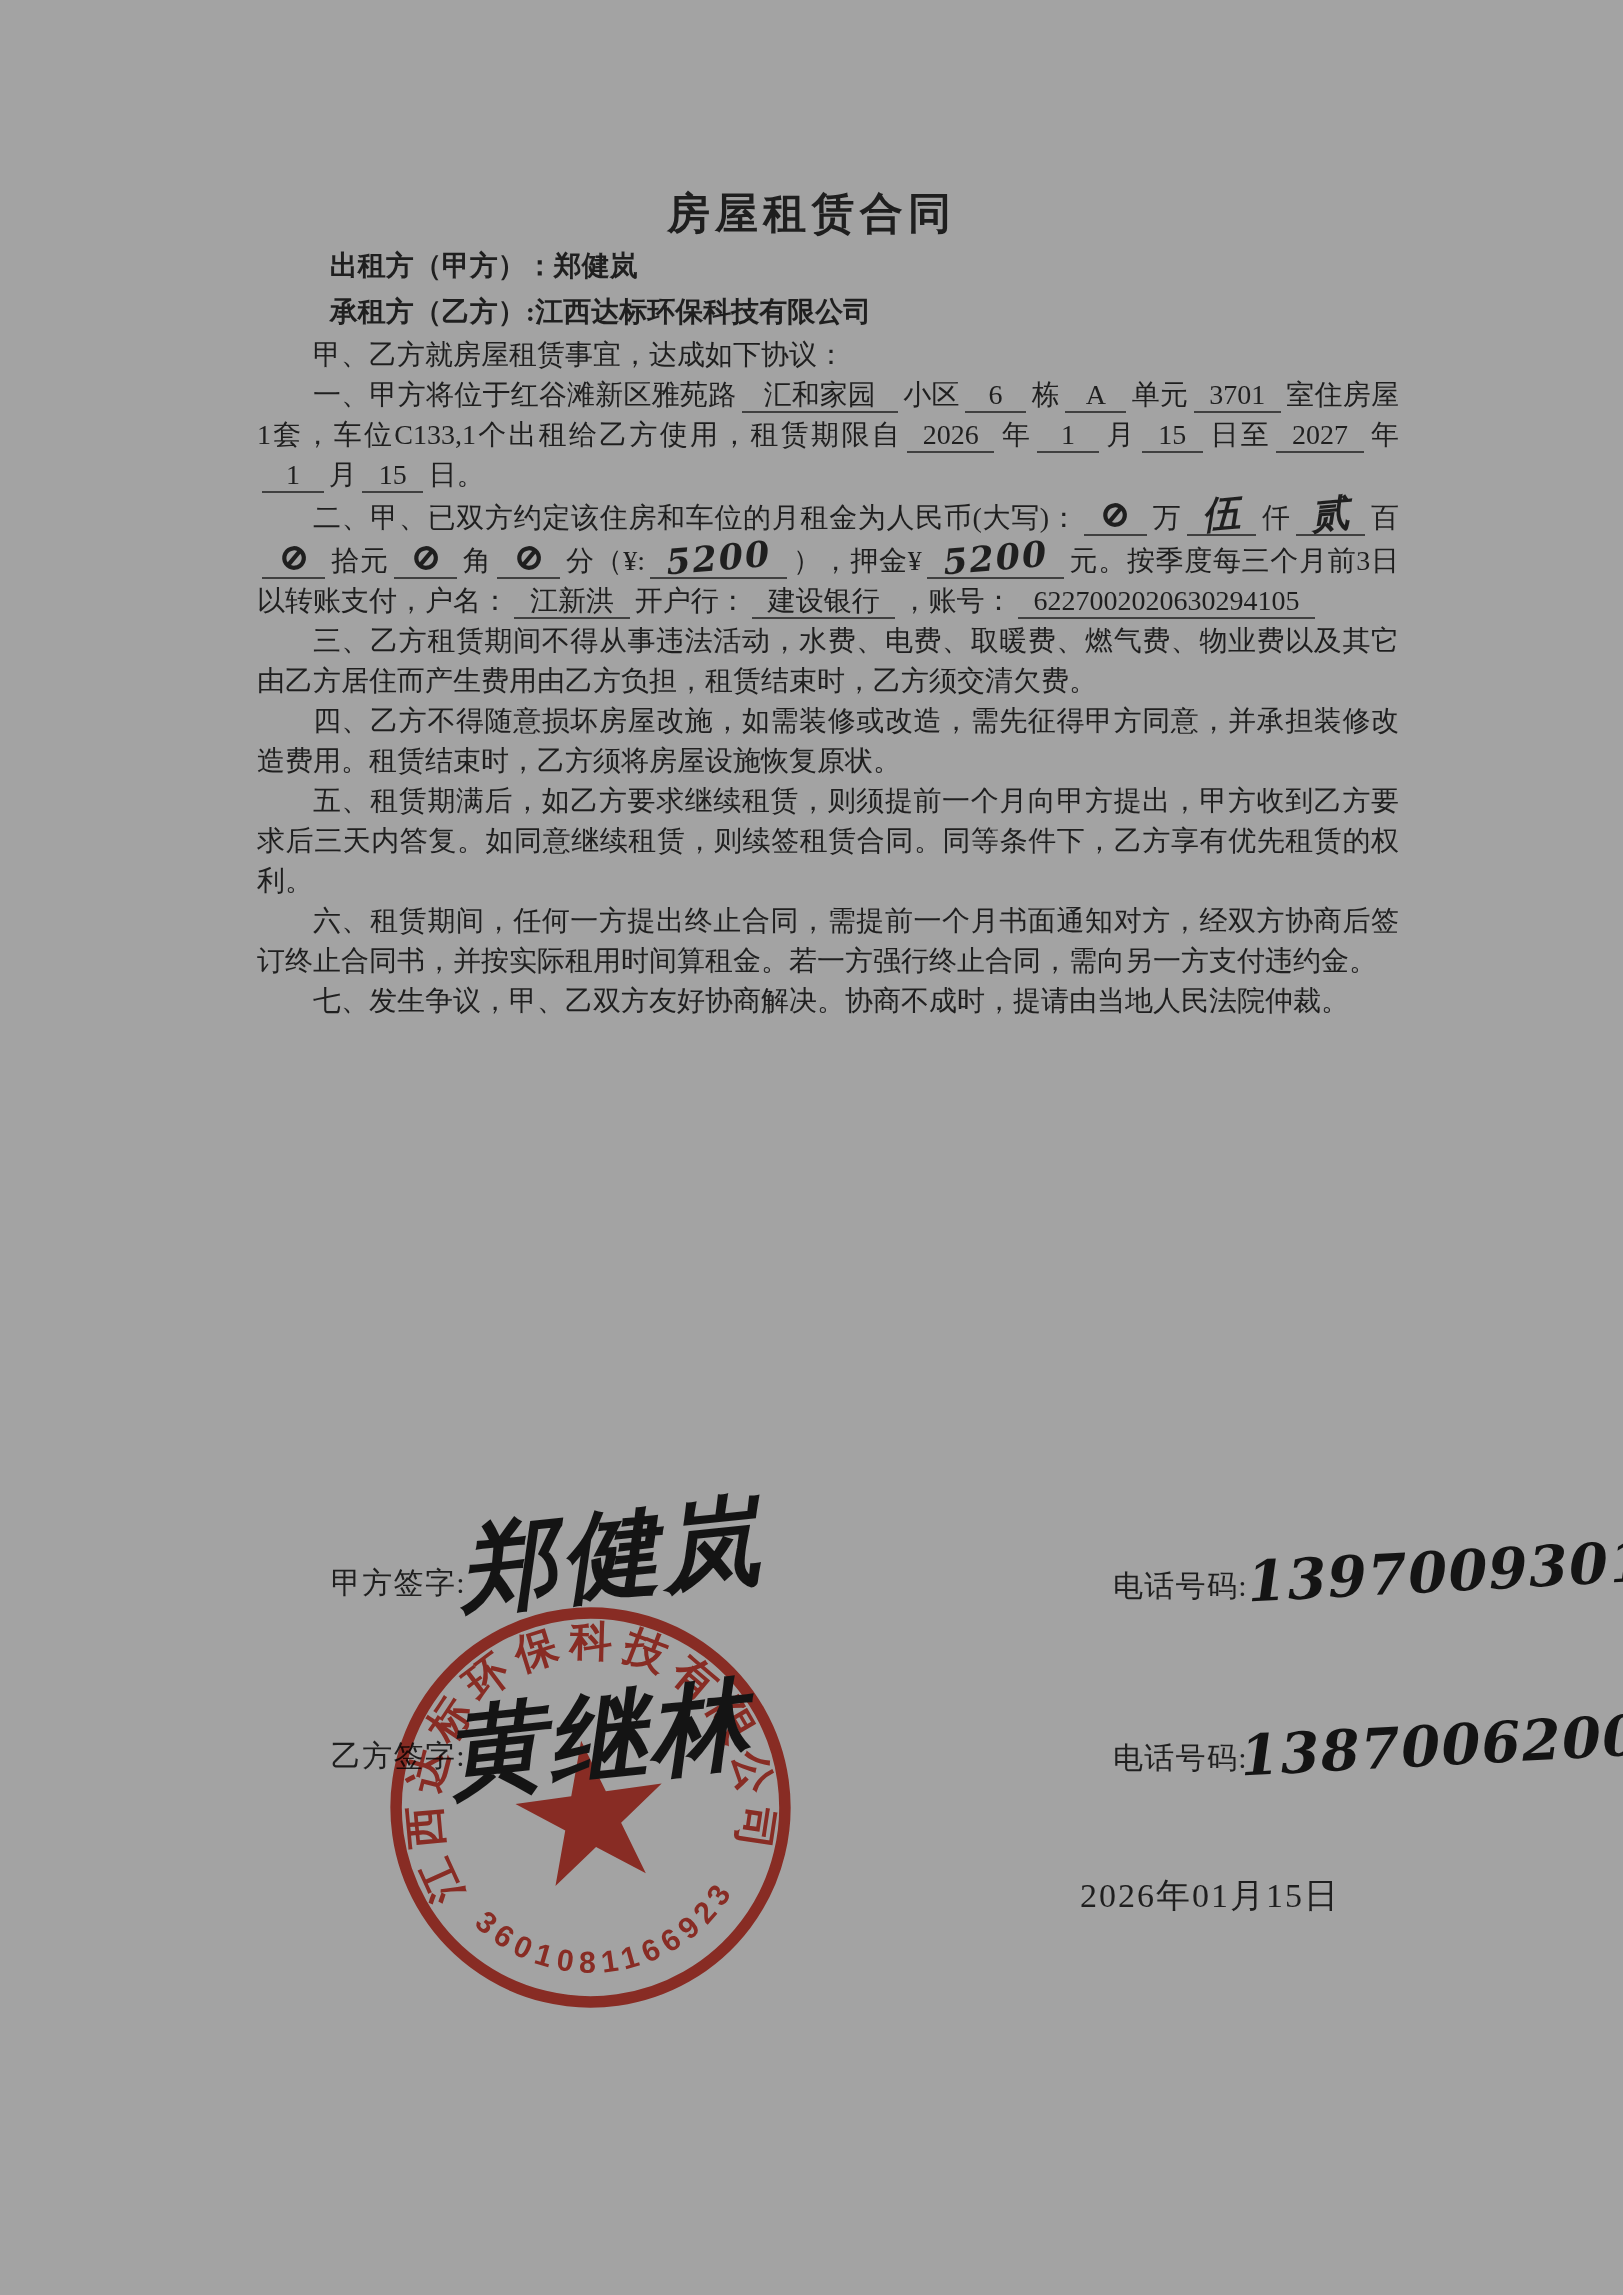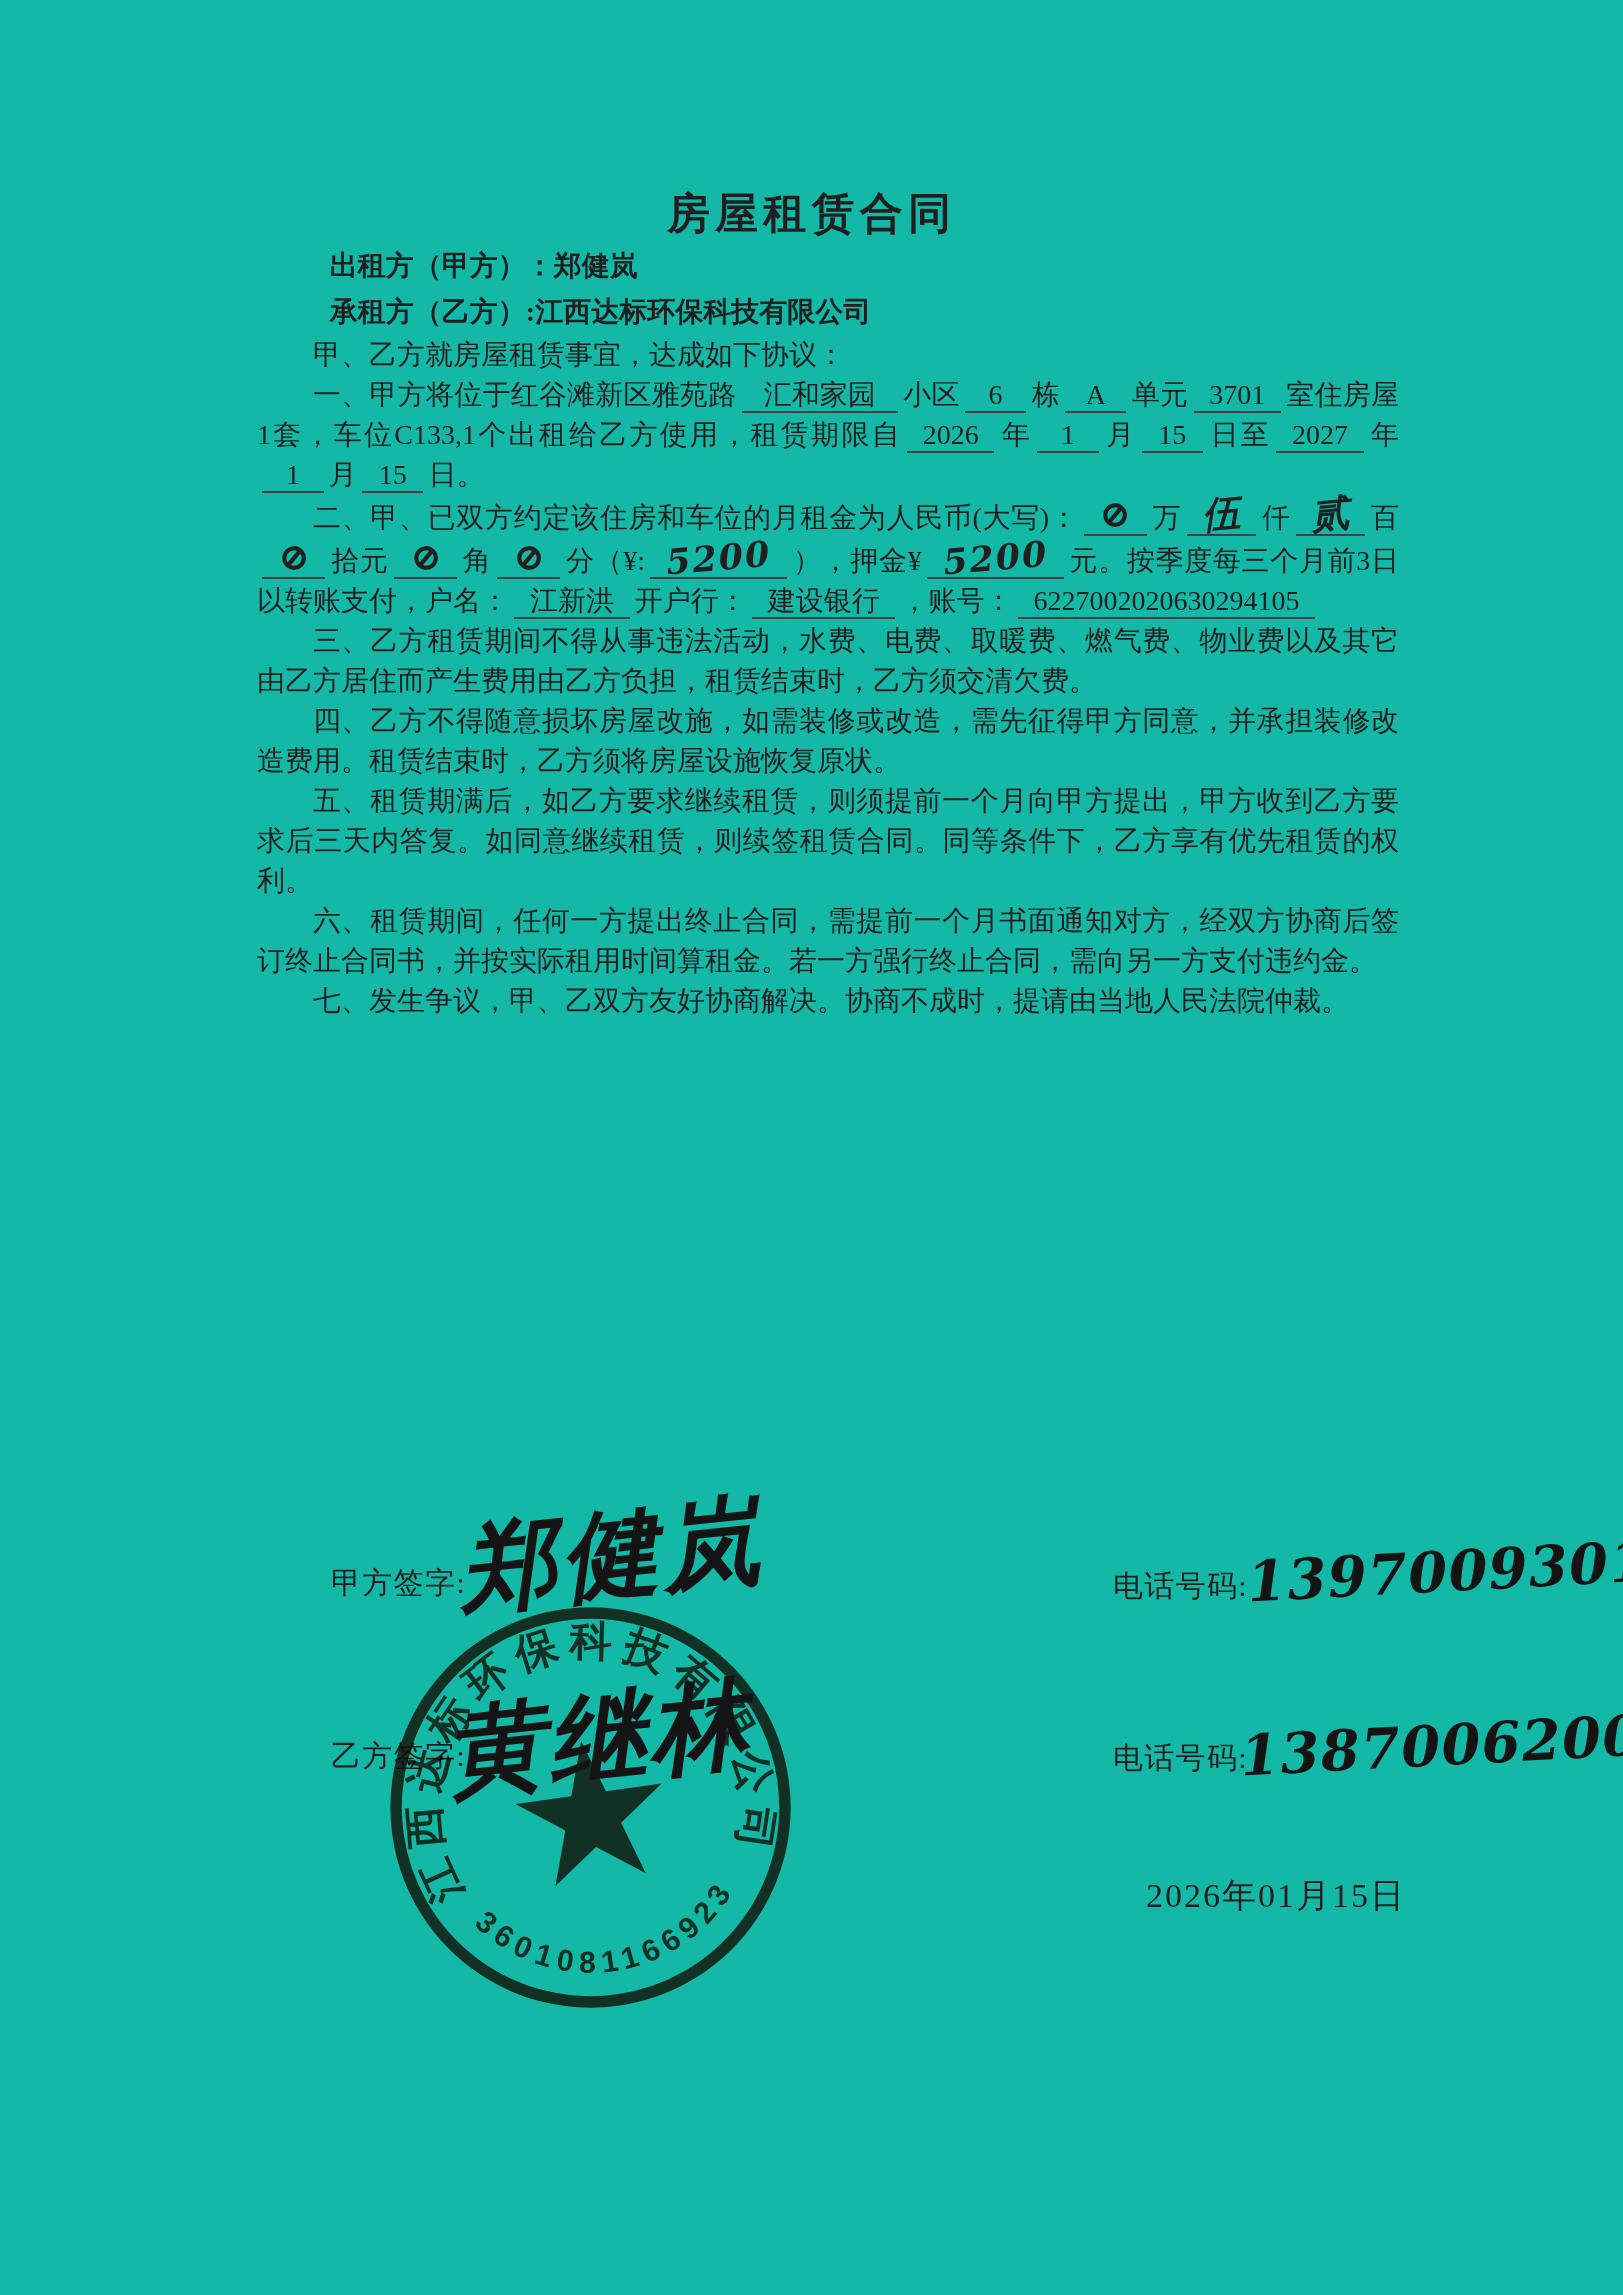--- a/index.html
+++ b/index.html
@@ -5,7 +5,7 @@
   html,body { margin:0; padding:0; background:#e9e9e7; }
   .page {
     position:relative; width:1623px; height:2295px;
-    background:#14b8a6; overflow:hidden;
+    background:#a3a3a3; overflow:hidden;
     font-family:"Liberation Serif","DejaVu Serif",serif;
     color:#1f1f1f;
   }

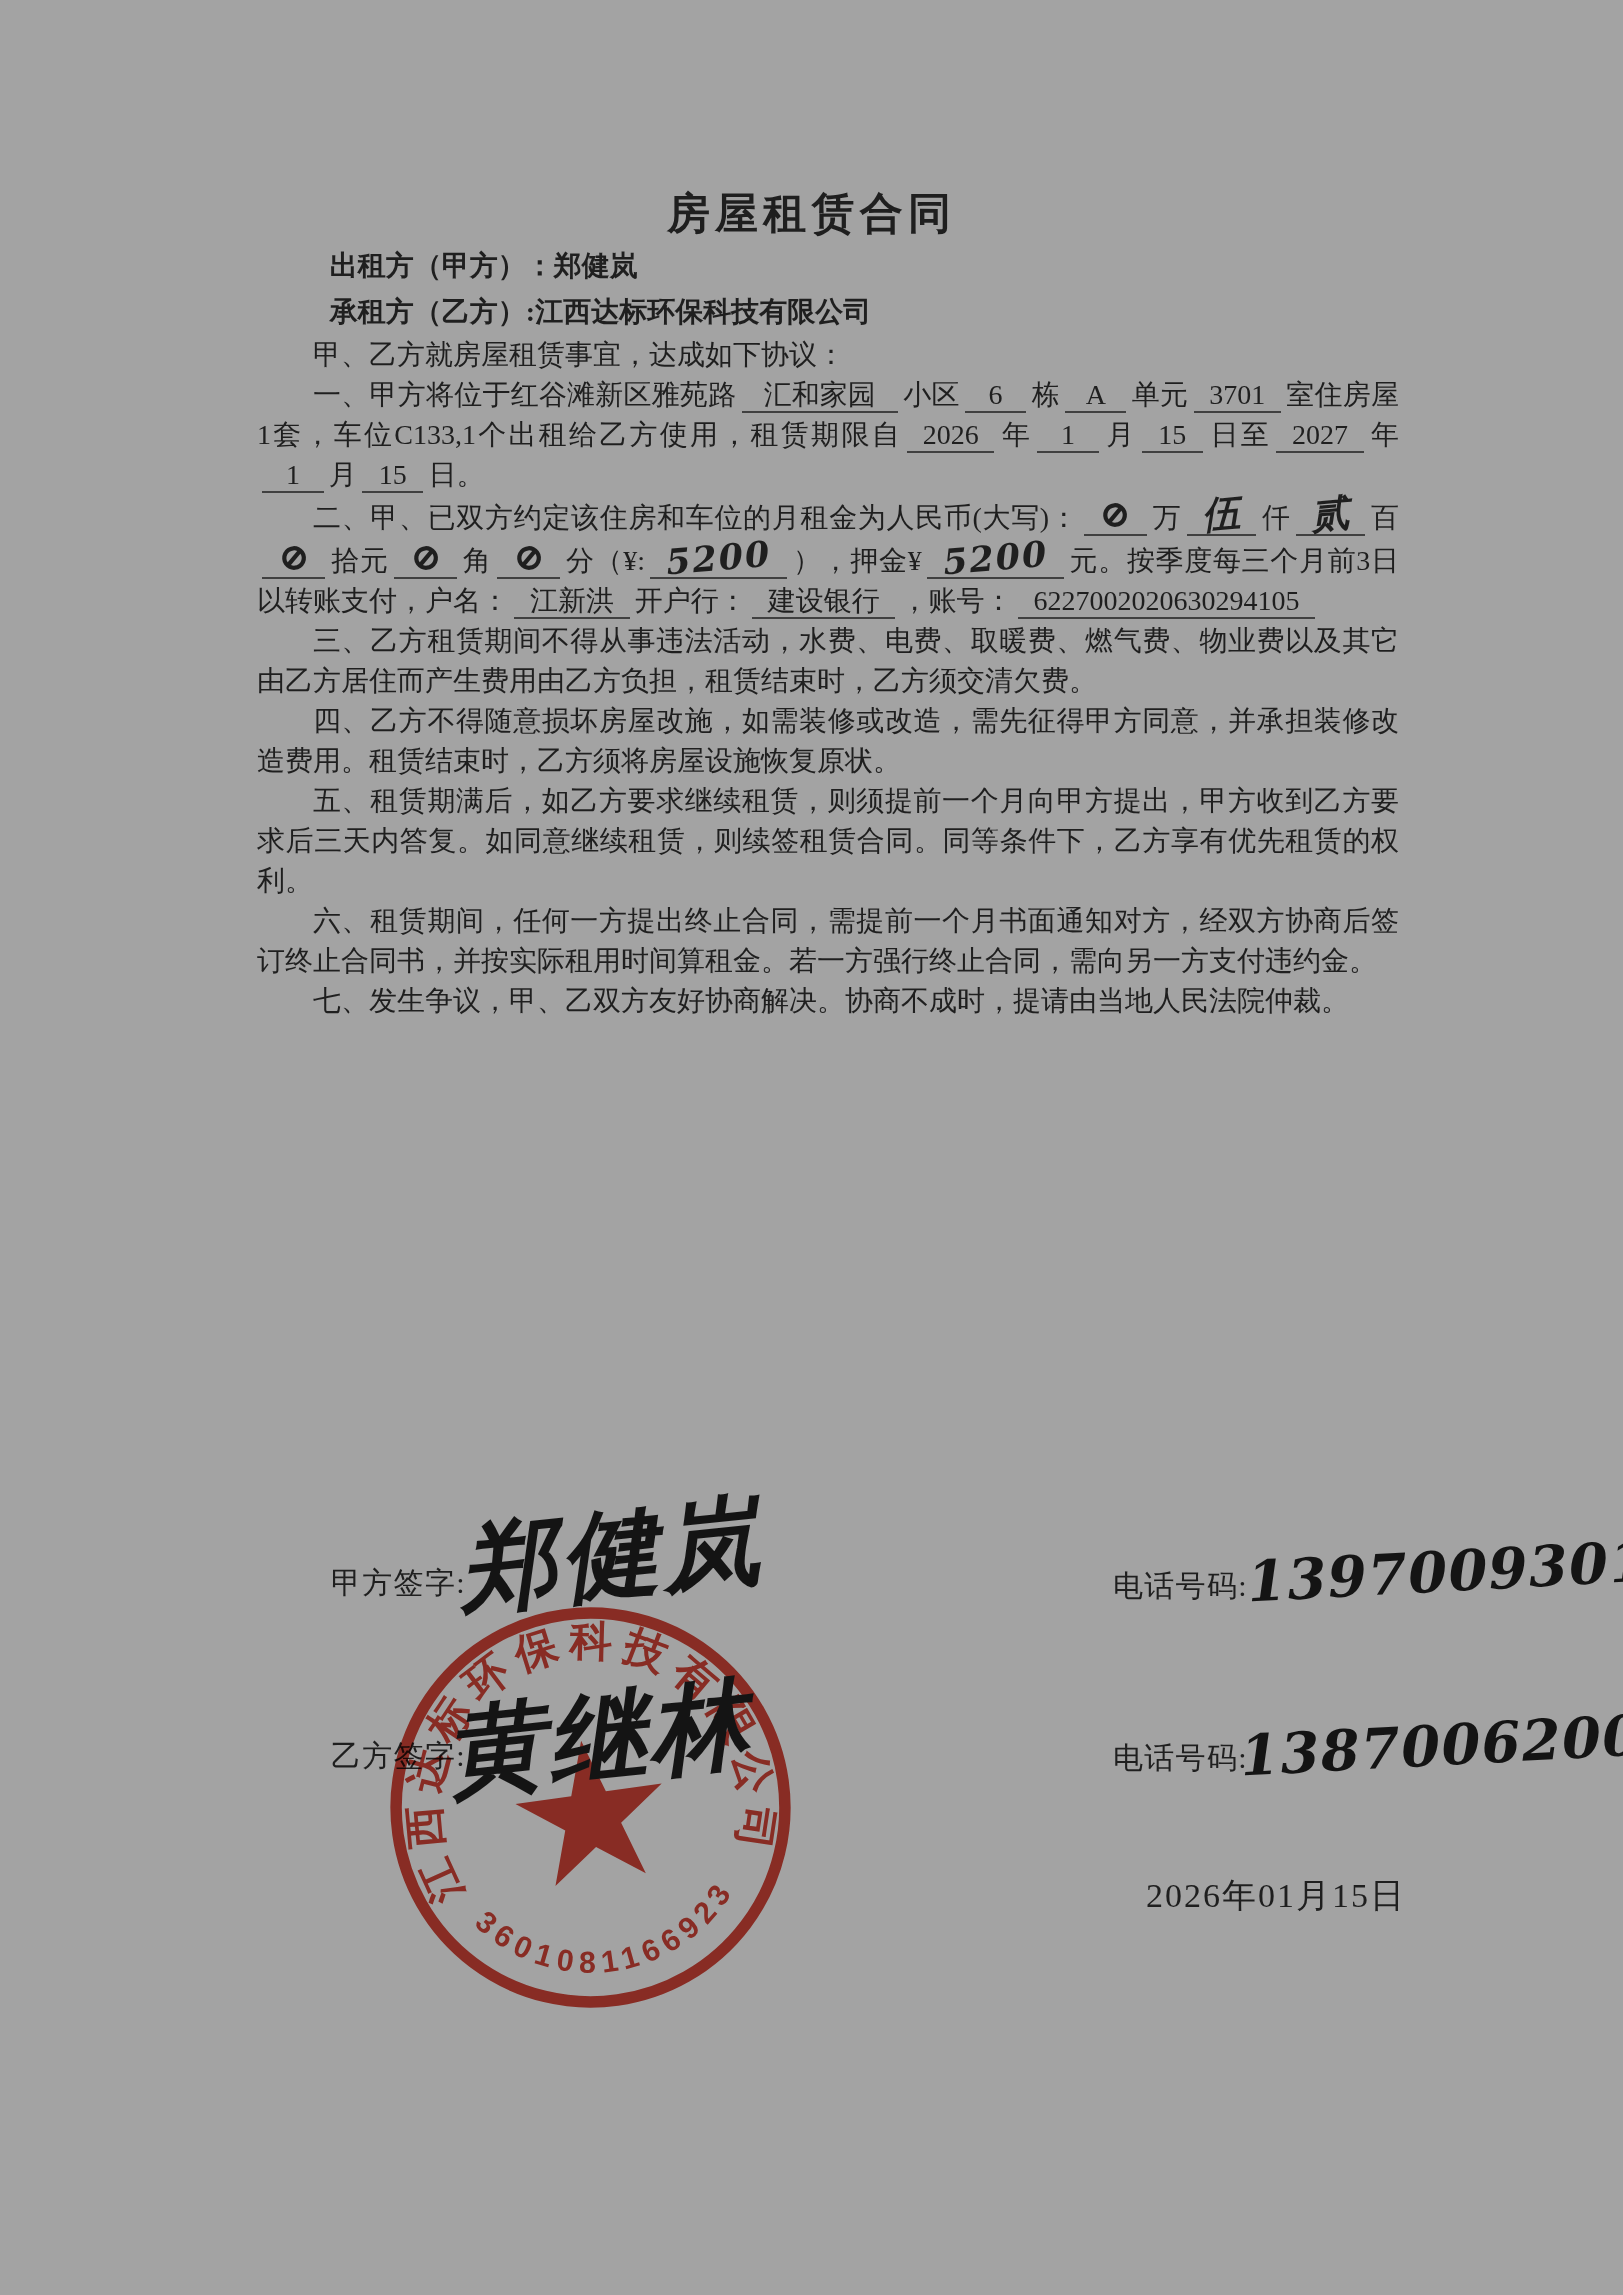--- a/index.html
+++ b/index.html
@@ -47,7 +47,7 @@
     font-style:italic; font-weight:700; font-family:"DejaVu Serif",serif;
     transform:rotate(-3deg); letter-spacing:1.3px; color:#141414;
   }
-  .doc-date { position:absolute; left:1146px; top:1873px; font-size:34px; letter-spacing:2px; }
+  .doc-date { position:absolute; left:1080px; top:1873px; font-size:34px; letter-spacing:2px; }
   .stamp {
     position:absolute; left:388px; top:1605px; width:405px; height:405px;
     opacity:0.93; transform:rotate(-8deg); mix-blend-mode:multiply; z-index:3;

